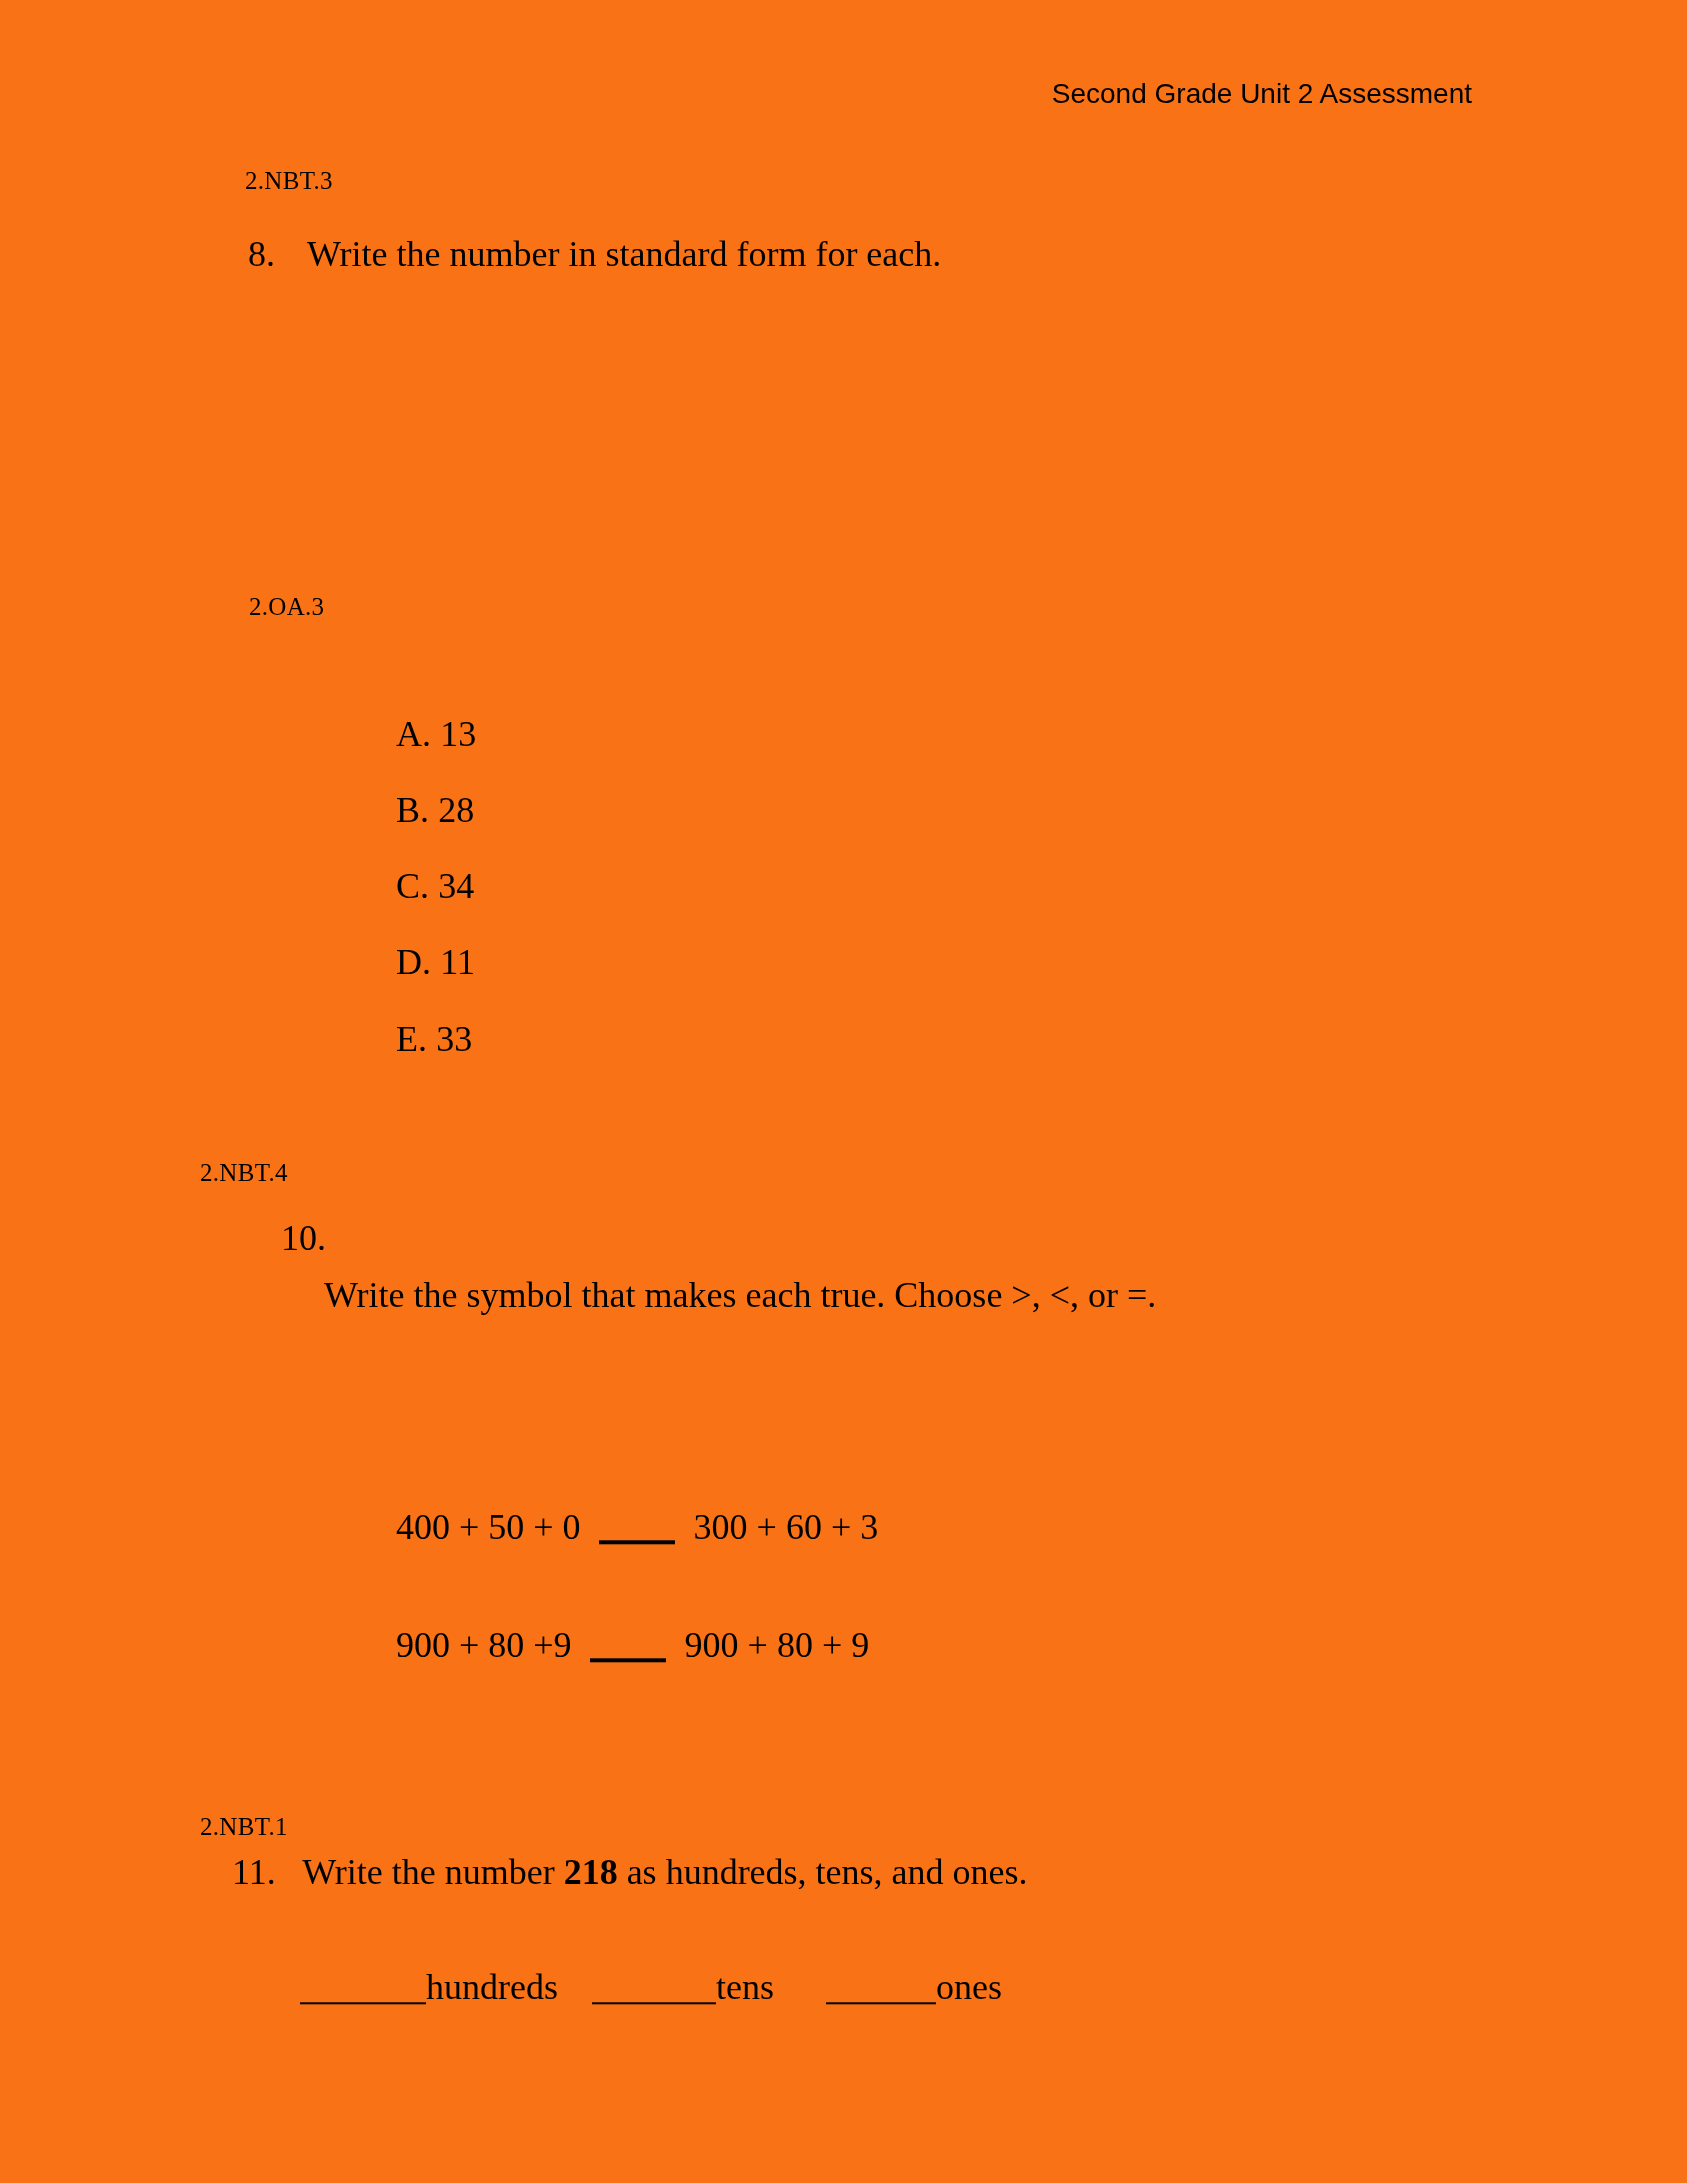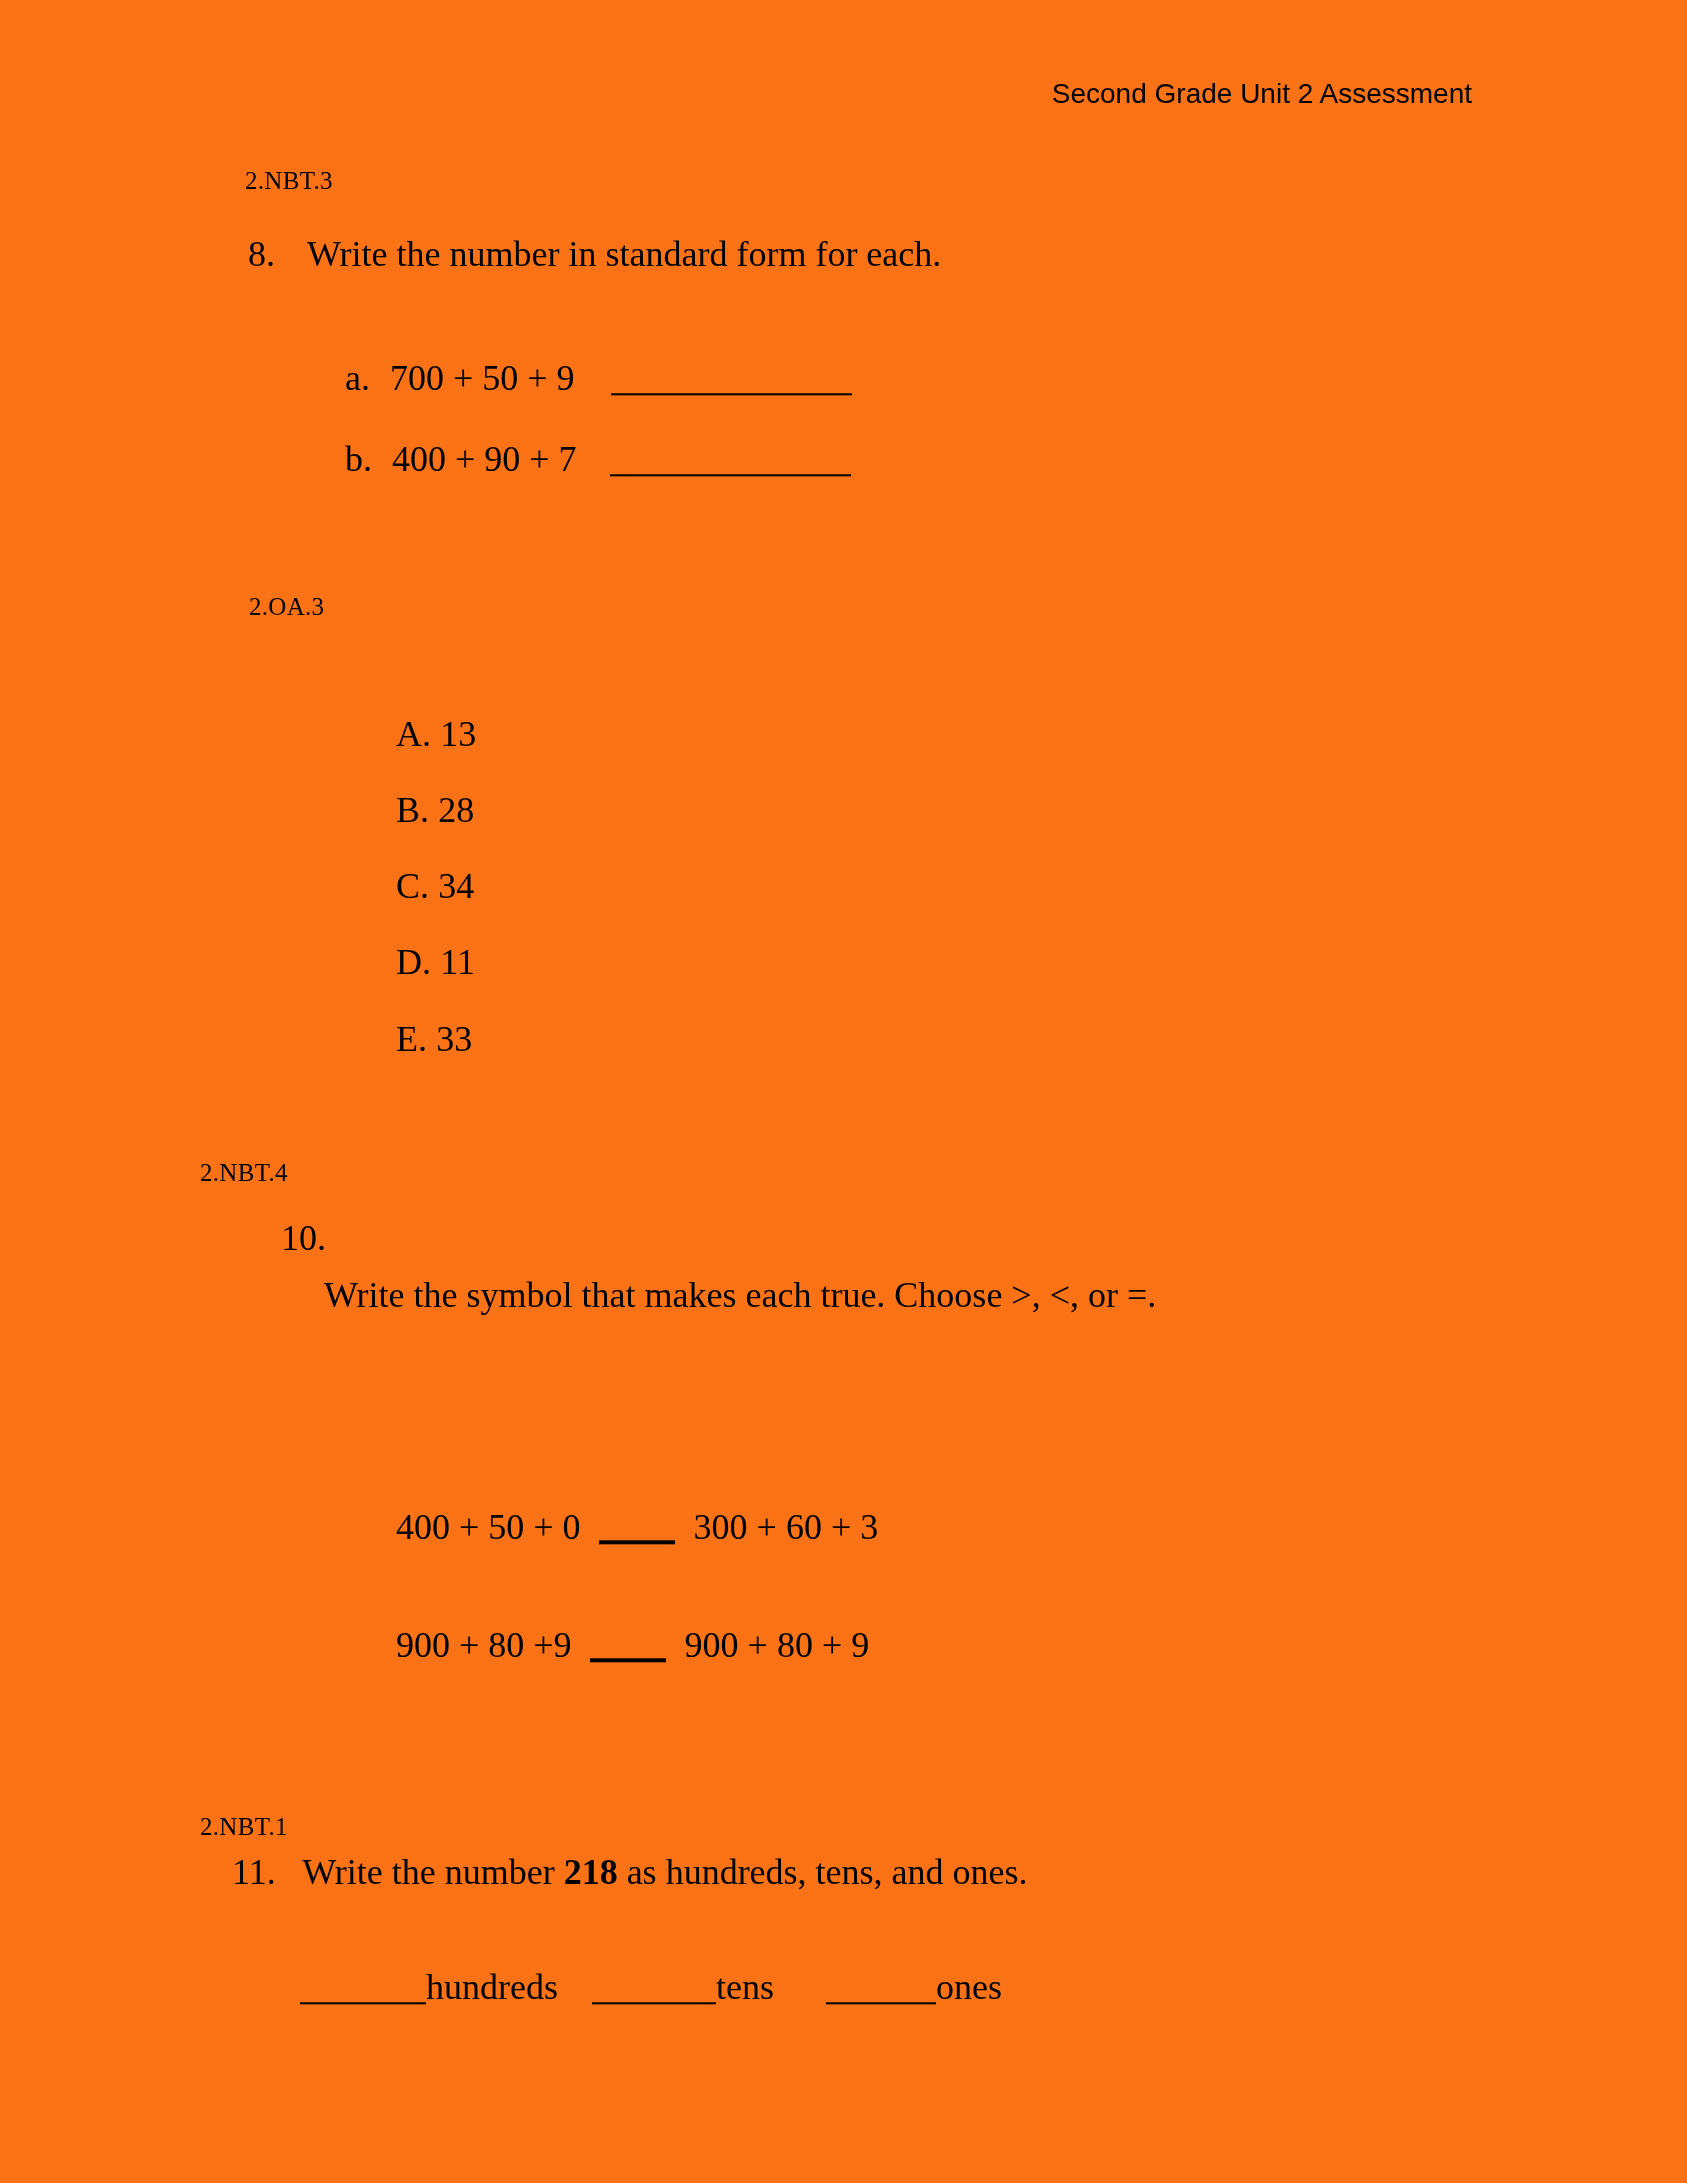--- a/index.html
+++ b/index.html
@@ -39,9 +39,6 @@
     <span style="margin-right:32px;">8.</span><span>Write the number in standard form for each.</span>
   </div>
 
-  <div class="abs q" style="left:345px; top:357px;">
-    <span style="margin-right:20px;">a.</span><span>700 + 50 + 9</span><span class="blank" style="width:241px; margin-left:36px;"></span>
-  </div>
 
   <div class="abs q" style="left:345px; top:438px;">
     <span style="margin-right:20px;">b.</span><span>400 + 90 + 7</span><span class="blank" style="width:241px; margin-left:33px;"></span>

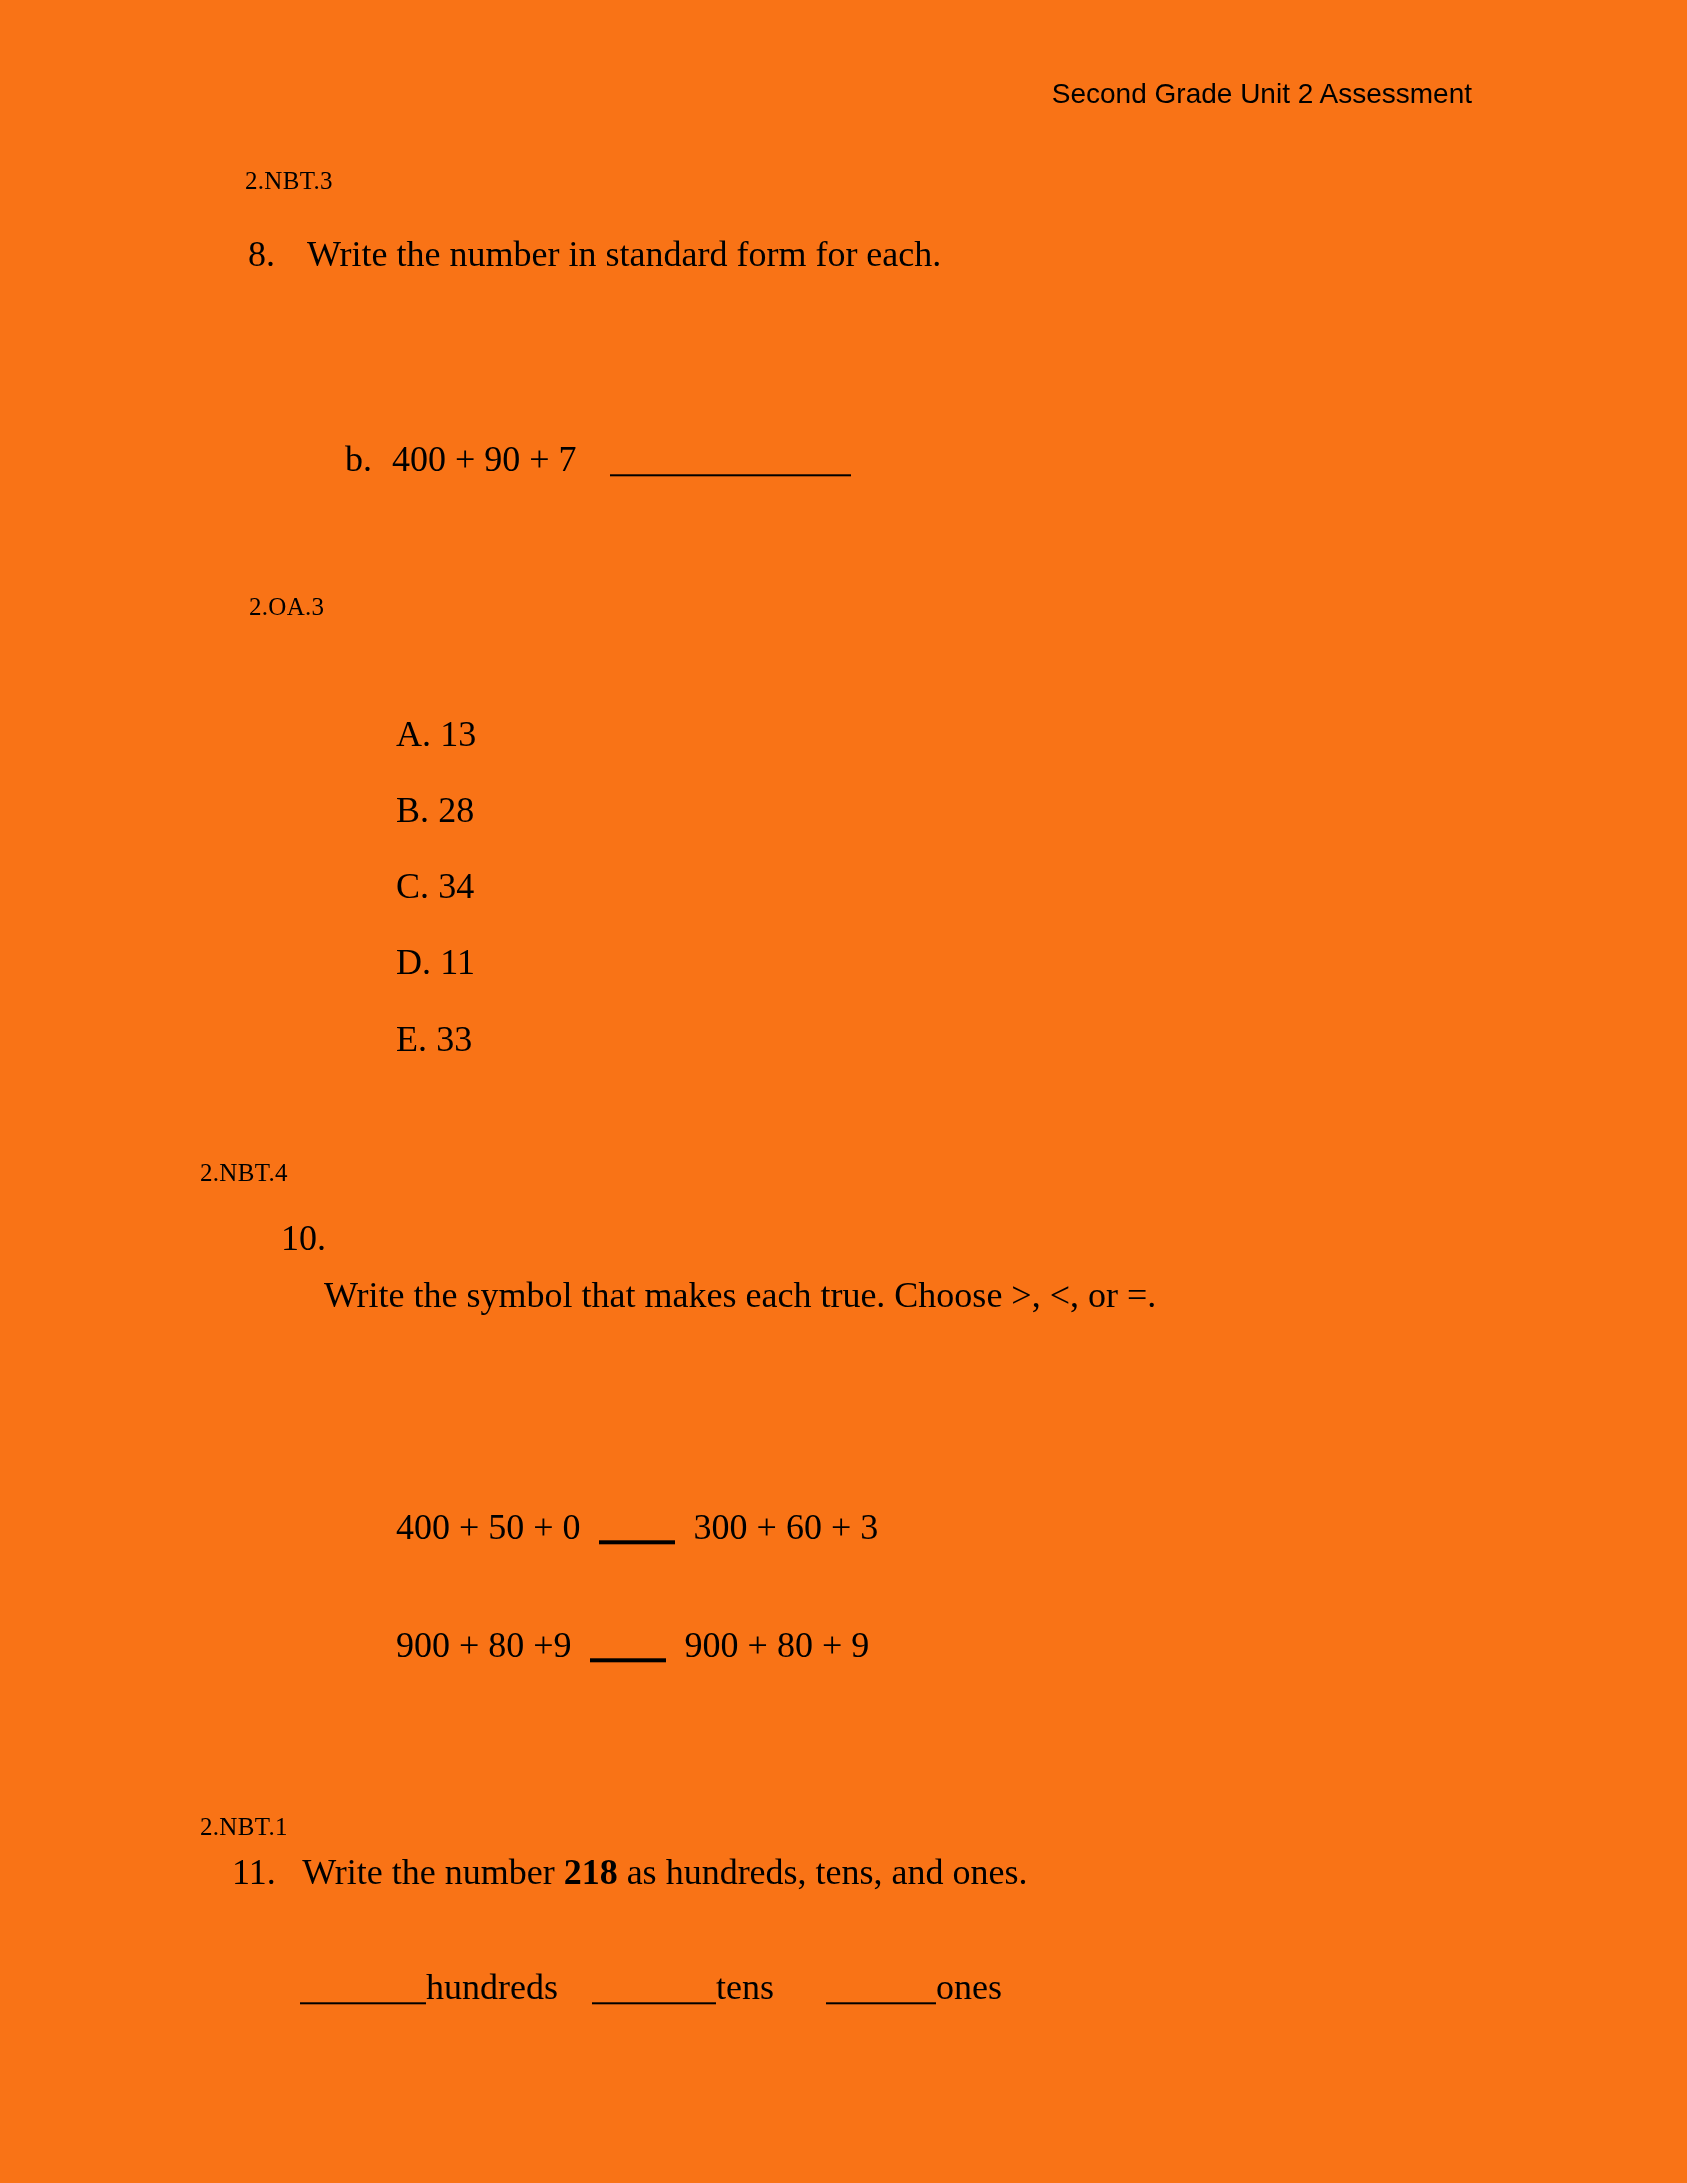--- a/index.html
+++ b/index.html
@@ -40,9 +40,6 @@
   </div>
 
 
-  <div class="abs q" style="left:345px; top:438px;">
-    <span style="margin-right:20px;">b.</span><span>400 + 90 + 7</span><span class="blank" style="width:241px; margin-left:33px;"></span>
-  </div>
 
   <div class="abs std" style="left:249px; top:593px;">2.OA.3</div>
 

